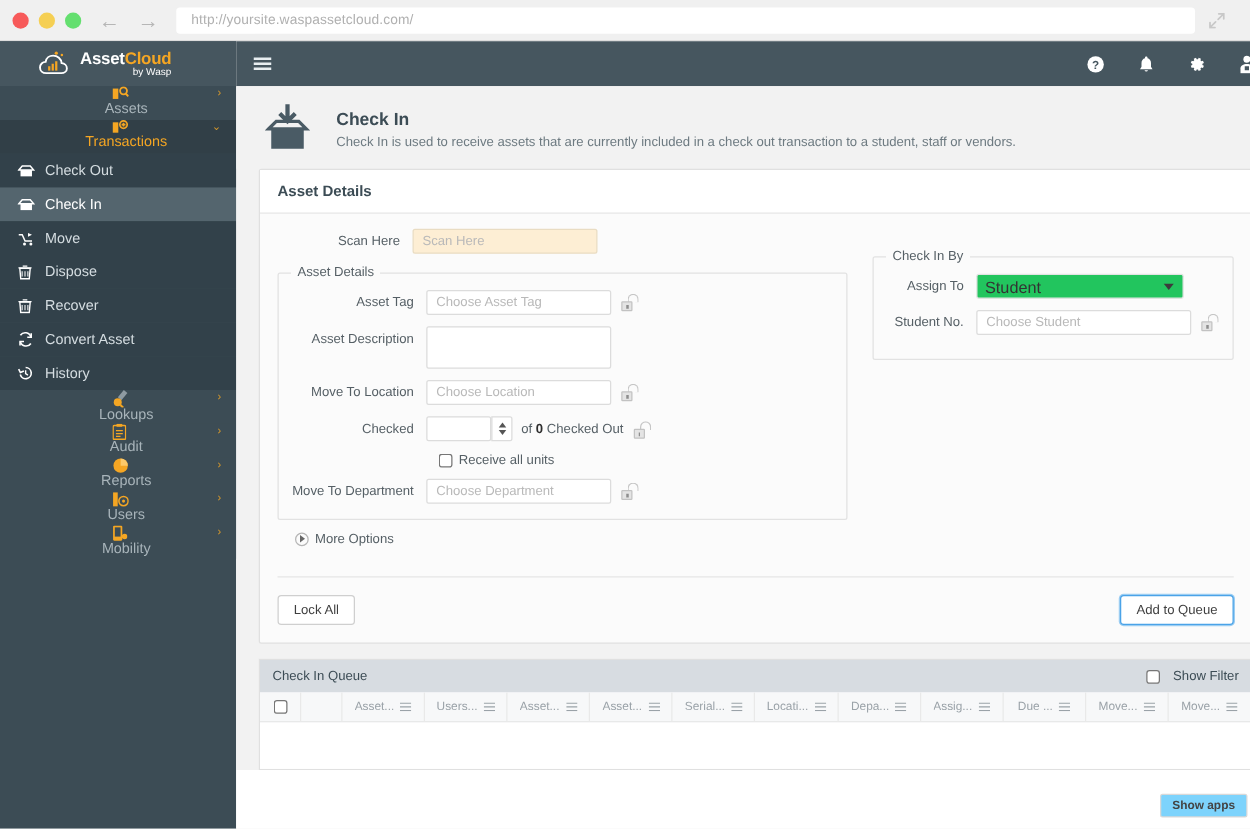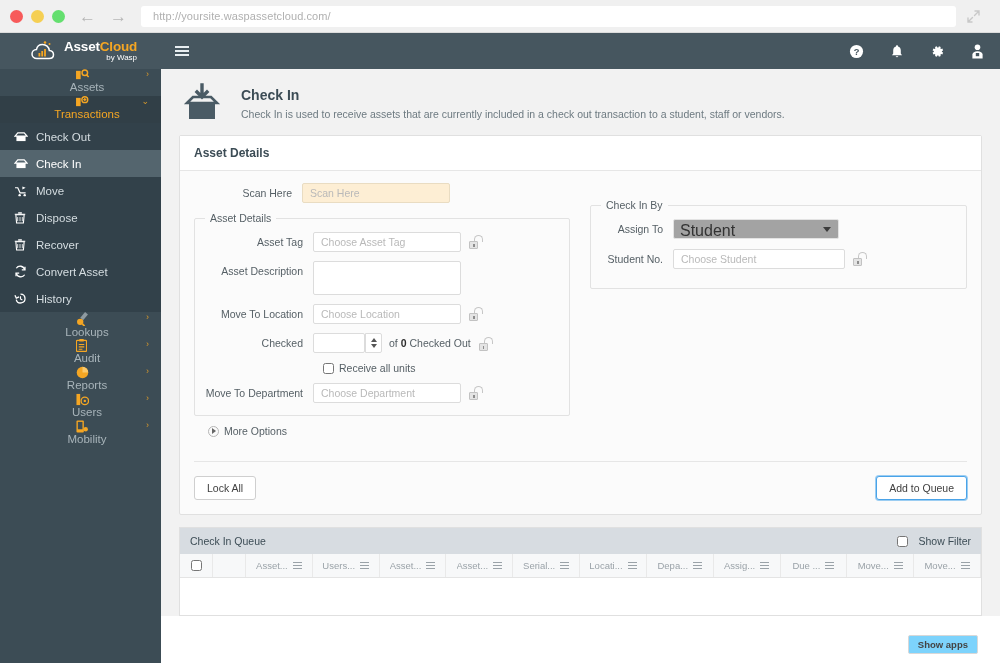--- a/index.html
+++ b/index.html
@@ -34,7 +34,7 @@
   .app { display: flex; height: 630px; }
 
   
-  .sidebar { width: 161px; background: #3c4c55; flex-shrink: 0; }
+  .sidebar { width: 189px; background: #3c4c55; flex-shrink: 0; }
   .logo-area {
     height: 36px; display: flex; align-items: center;
     padding-left: 30px; background: #46565f;

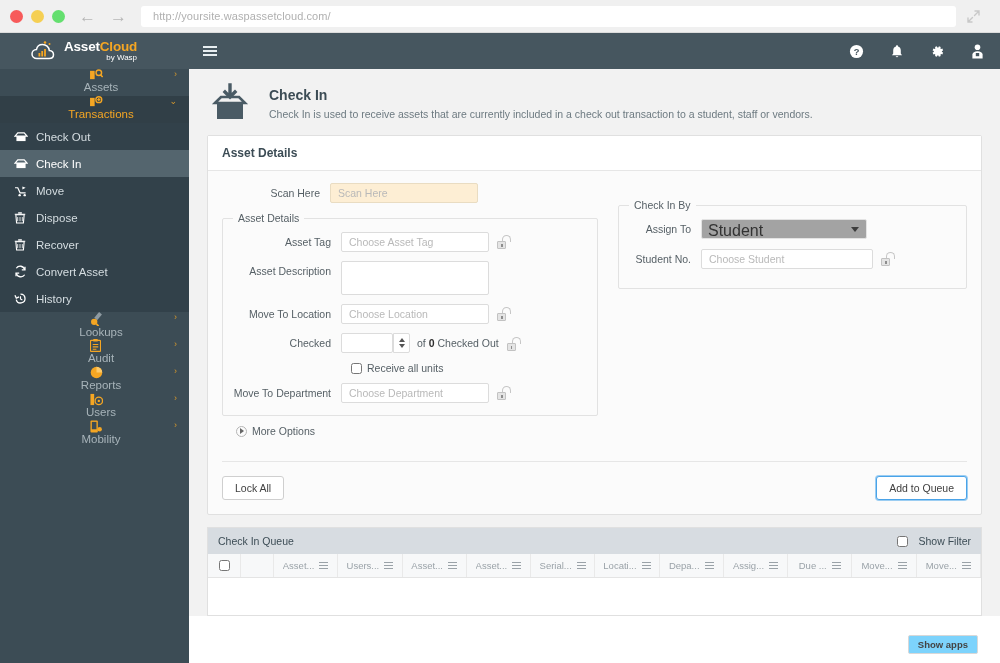--- a/index.html
+++ b/index.html
@@ -87,7 +87,7 @@
   }
   .card-body { padding: 12px 14px 10px; display: flex; gap: 20px; }
 
-  .col-left { width: 376px; flex-shrink: 0; }
+  .col-left { width: 456px; flex-shrink: 0; }
   .col-right { flex: 1; padding-top: 14px; }
 
   .row { display: flex; align-items: flex-start; margin-bottom: 9px; }

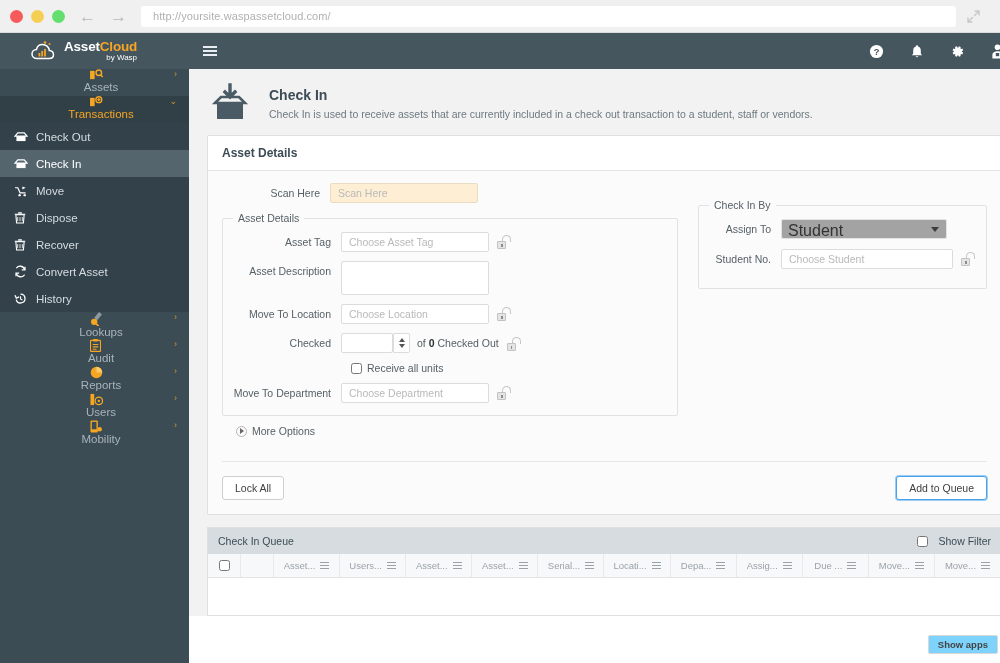--- a/index.html
+++ b/index.html
@@ -155,9 +155,9 @@
   .more-options .tri i { width: 0; height: 0; border-top: 3px solid transparent; border-bottom: 3px solid transparent; border-left: 4px solid #666; margin-left: 1px; }
 
   select.sel {
-    font-family: "Liberation Sans", sans-serif; font-size: 16px;
+    font-family: "Liberation Sans", sans-serif; font-size: 13px;
     width: 166px; height: 20px; padding: 2px 6px; color: #333;
-    background: #a3a3a3; border: 1px solid #e3e3e3; border-radius: 2px;
+    background: #22c55e; border: 1px solid #e3e3e3; border-radius: 2px;
     -webkit-appearance: none; appearance: none; outline: none;
   }
   .sel-wrap { position: relative; }

